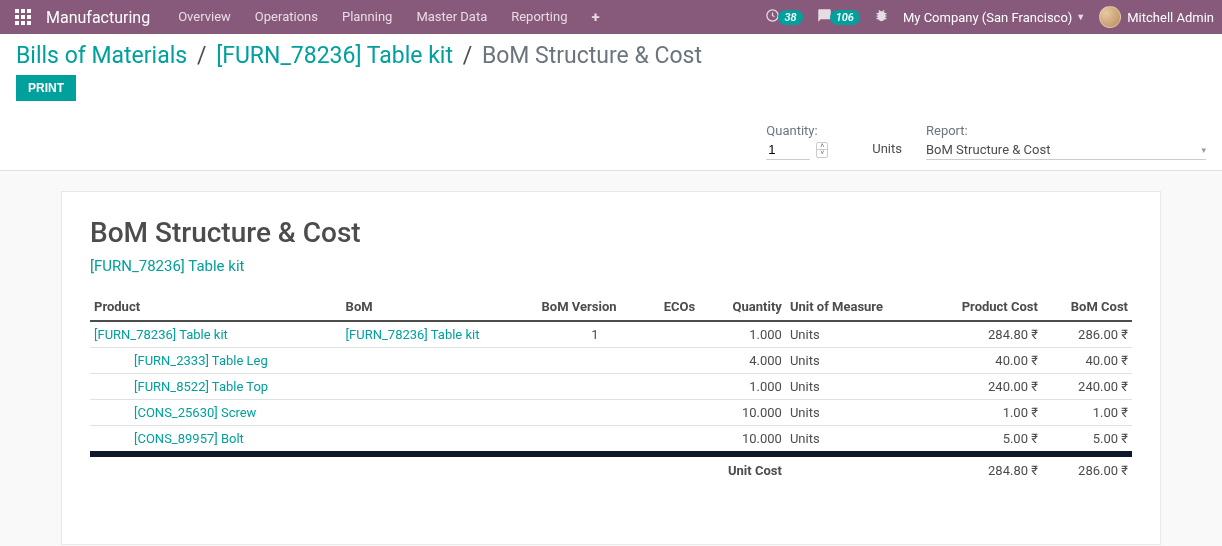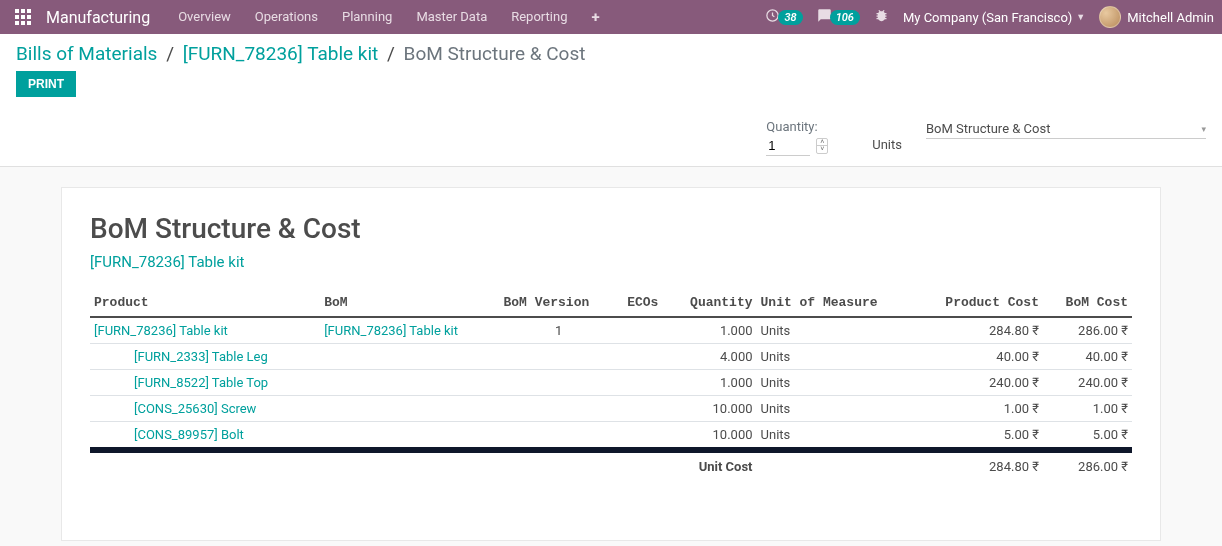--- a/index.html
+++ b/index.html
@@ -26,7 +26,7 @@
 
 
 .controlbar { background:#fff; border-bottom:1px solid #e0e0e0; padding: 8px 16px 10px; }
-.breadcrumb { font-size:19px; color:#4c4c4c; margin-bottom: 6px; }
+.breadcrumb { font-size:23px; color:#4c4c4c; margin-bottom: 6px; }
 .breadcrumb a { color:#00a09d; text-decoration:none; cursor:pointer; }
 .breadcrumb .sep { color:#4c4c4c; padding: 0 4px; }
 .breadcrumb .current { color:#6c757d; }

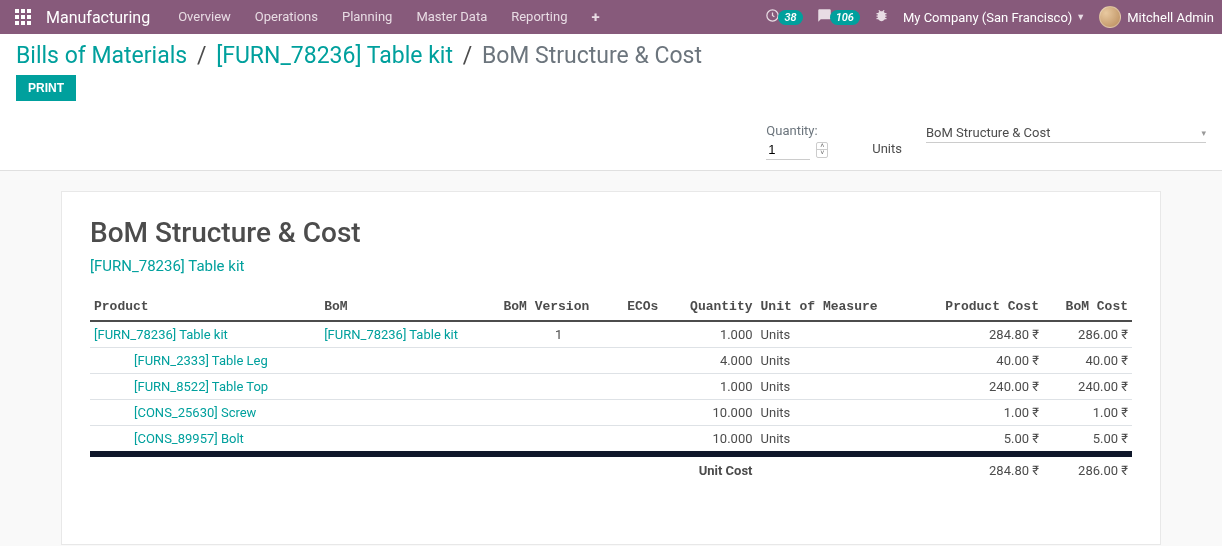--- a/index.html
+++ b/index.html
@@ -144,6 +144,7 @@
       </div>
       <div class="units-label">Units</div>
       <div class="ctrl-group">
+        <span class="ctrl-label">Report:</span>
         <div class="report-select">
           <span>BoM Structure &amp; Cost</span>
           <span class="caret" style="color:#999;">▾</span>

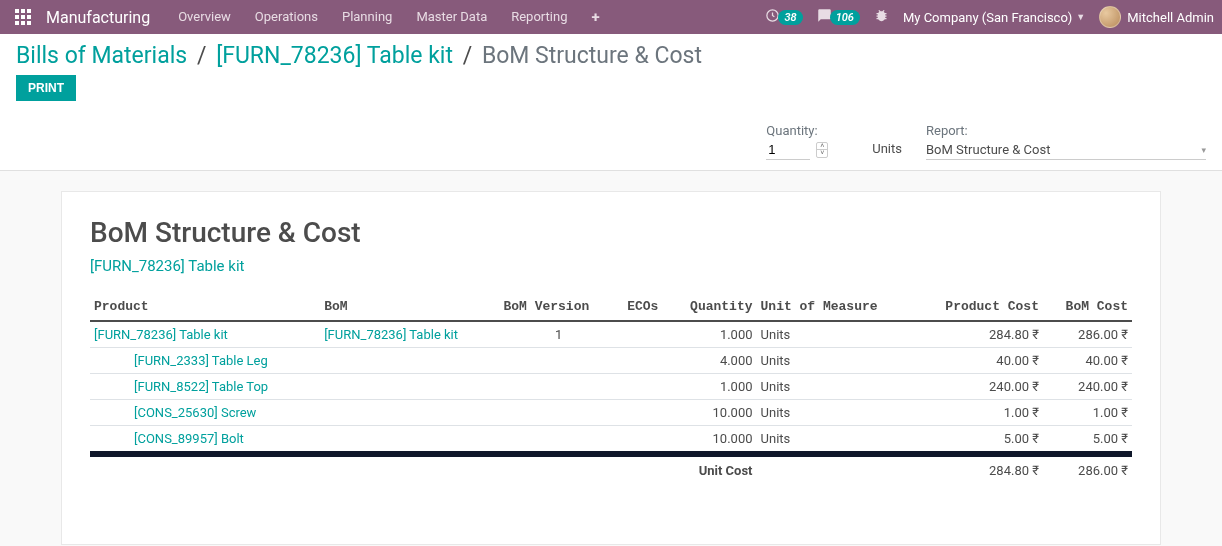--- a/index.html
+++ b/index.html
@@ -49,7 +49,7 @@
 .sheet h1 { font-size:28px; font-weight:500; color:#4c4c4c; margin-bottom:8px; }
 .sheet .subtitle { color:#00a09d; font-size:15px; text-decoration:none; cursor:pointer; display:inline-block; margin-bottom:18px; }
 table.bom { width:100%; border-collapse:collapse; font-size:13px; }
-table.bom thead th { text-align:left; font-weight:700; color:#4c4c4c; padding:6px 4px; border-bottom:2px solid #4c4c4c;font-family:Liberation Mono, monospace; }
+table.bom thead th { text-align:left; font-weight:700; color:#4c4c4c; padding:6px 4px; border-bottom:2px solid #4c4c4c; }
 table.bom thead th.num { text-align:right; }
 table.bom tbody td { padding:5px 4px; border-bottom:1px solid #dee2e6; vertical-align:middle; }
 table.bom tbody td.num { text-align:right; }

